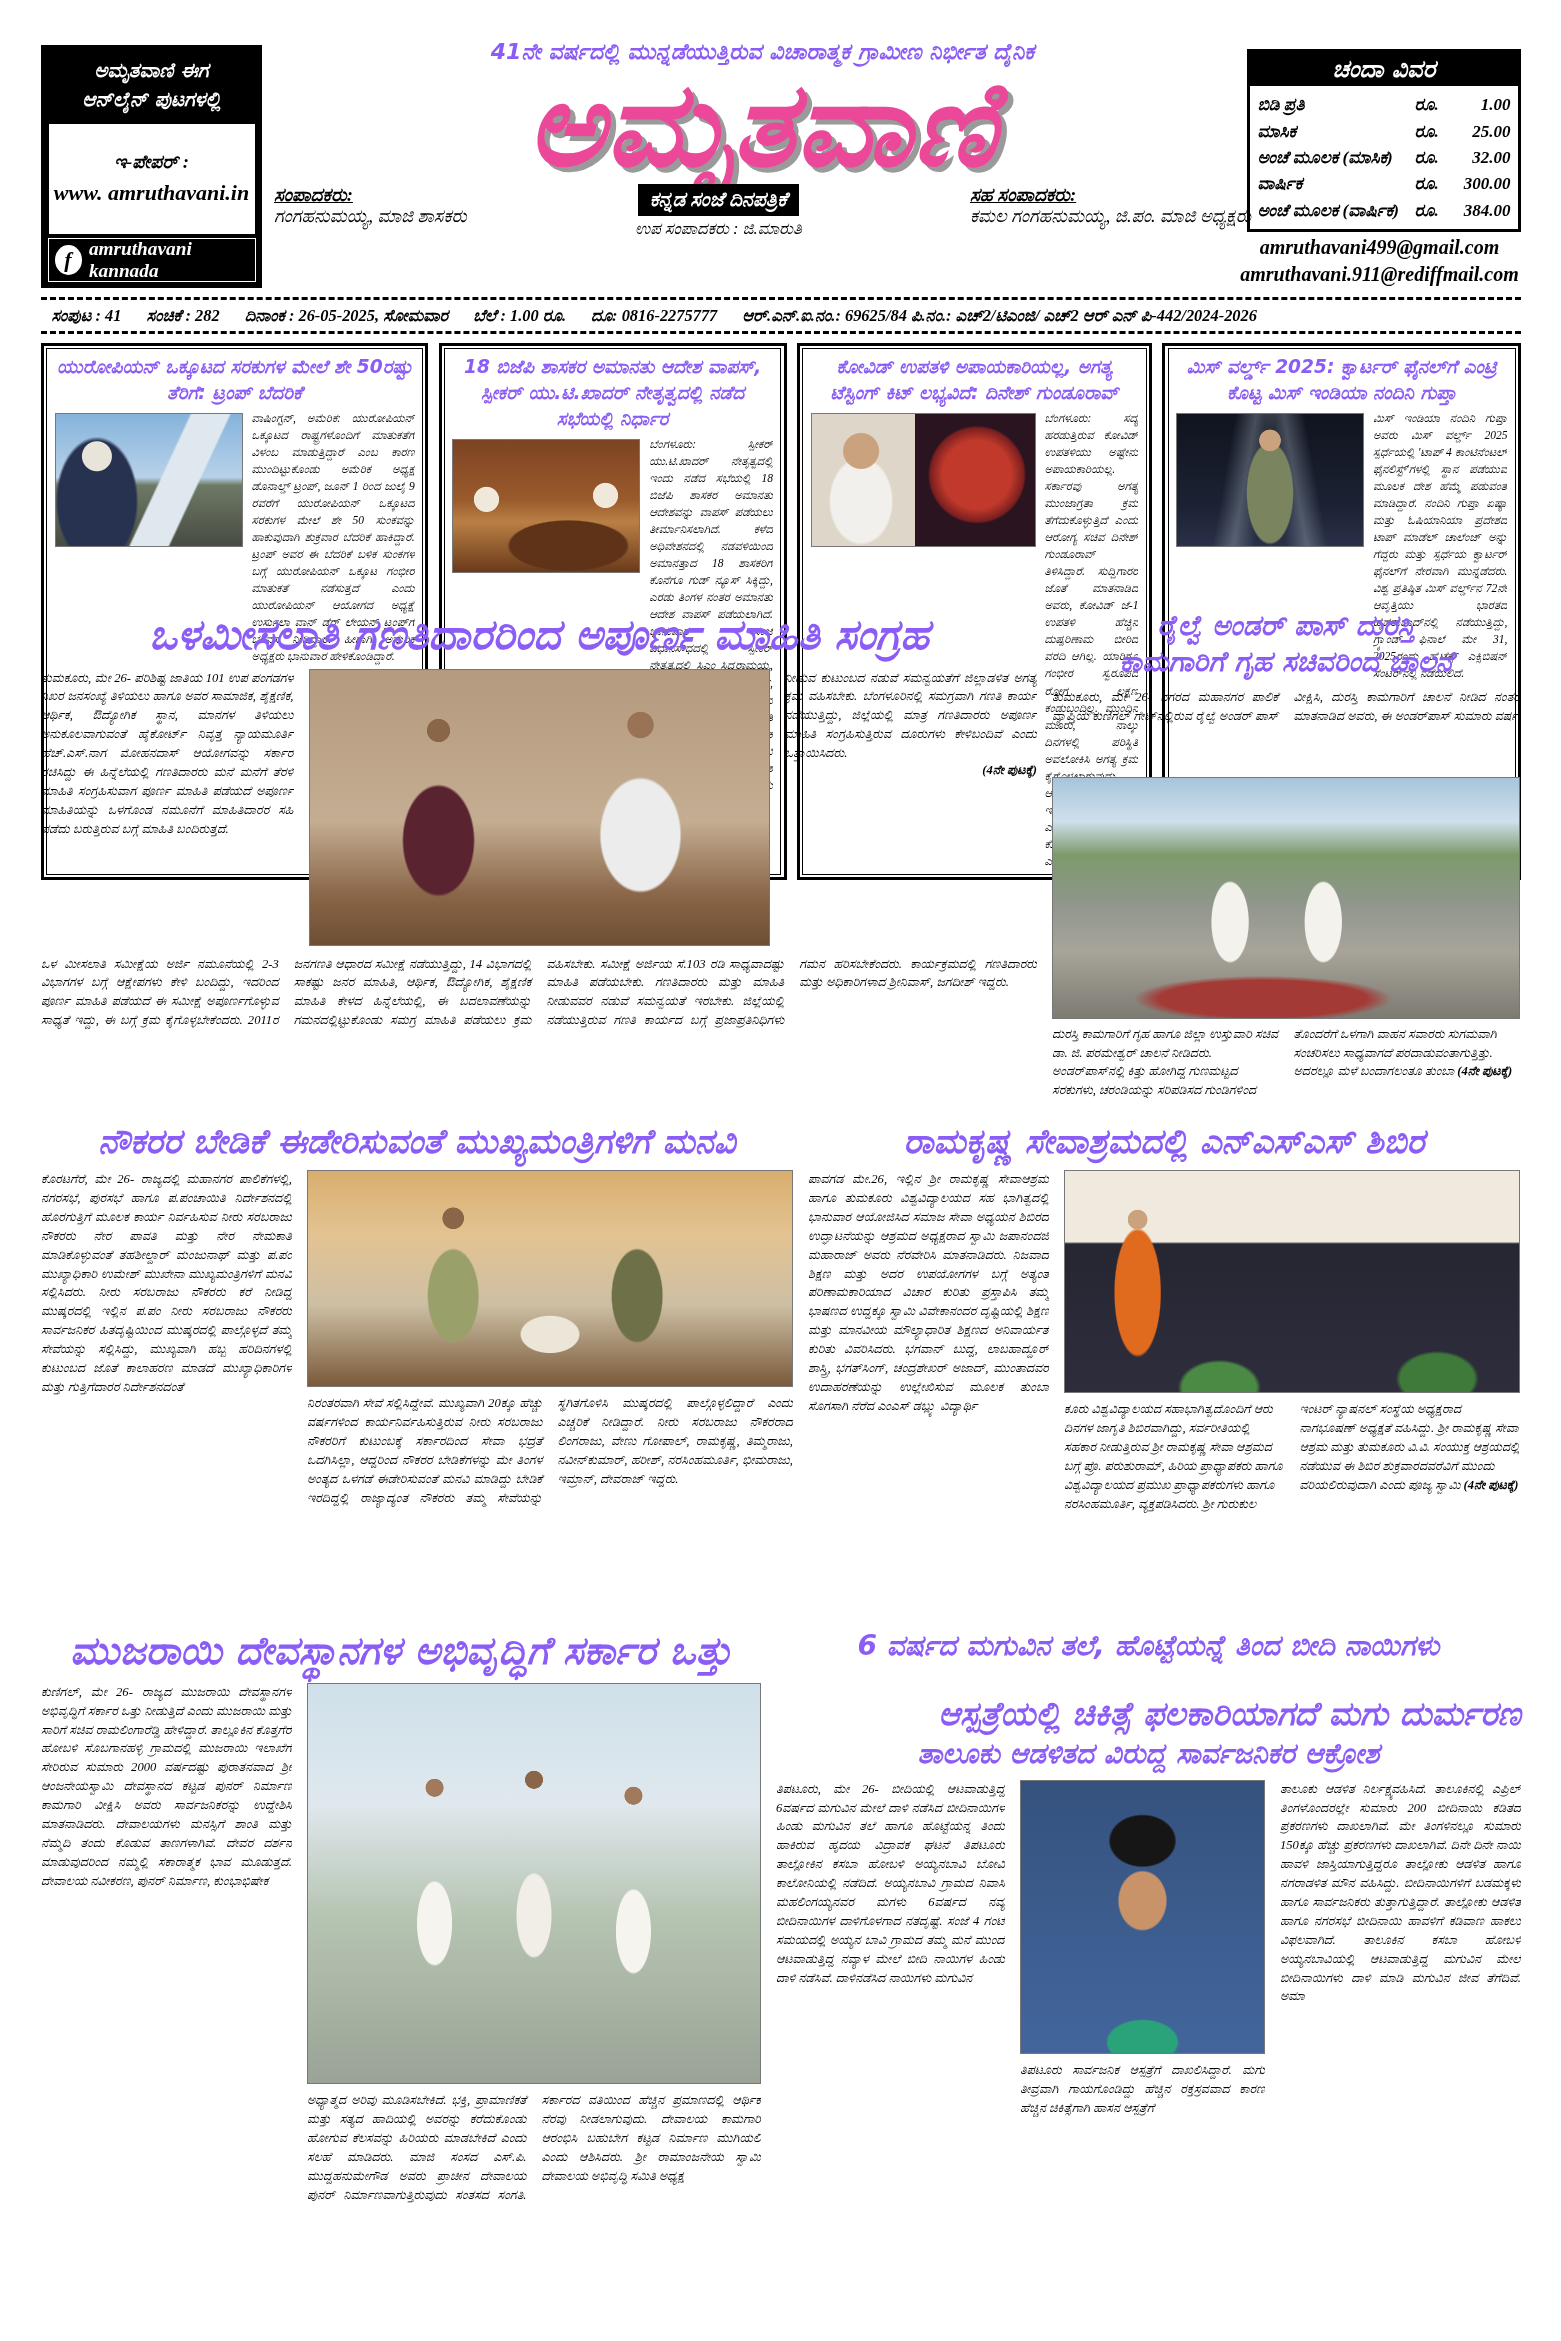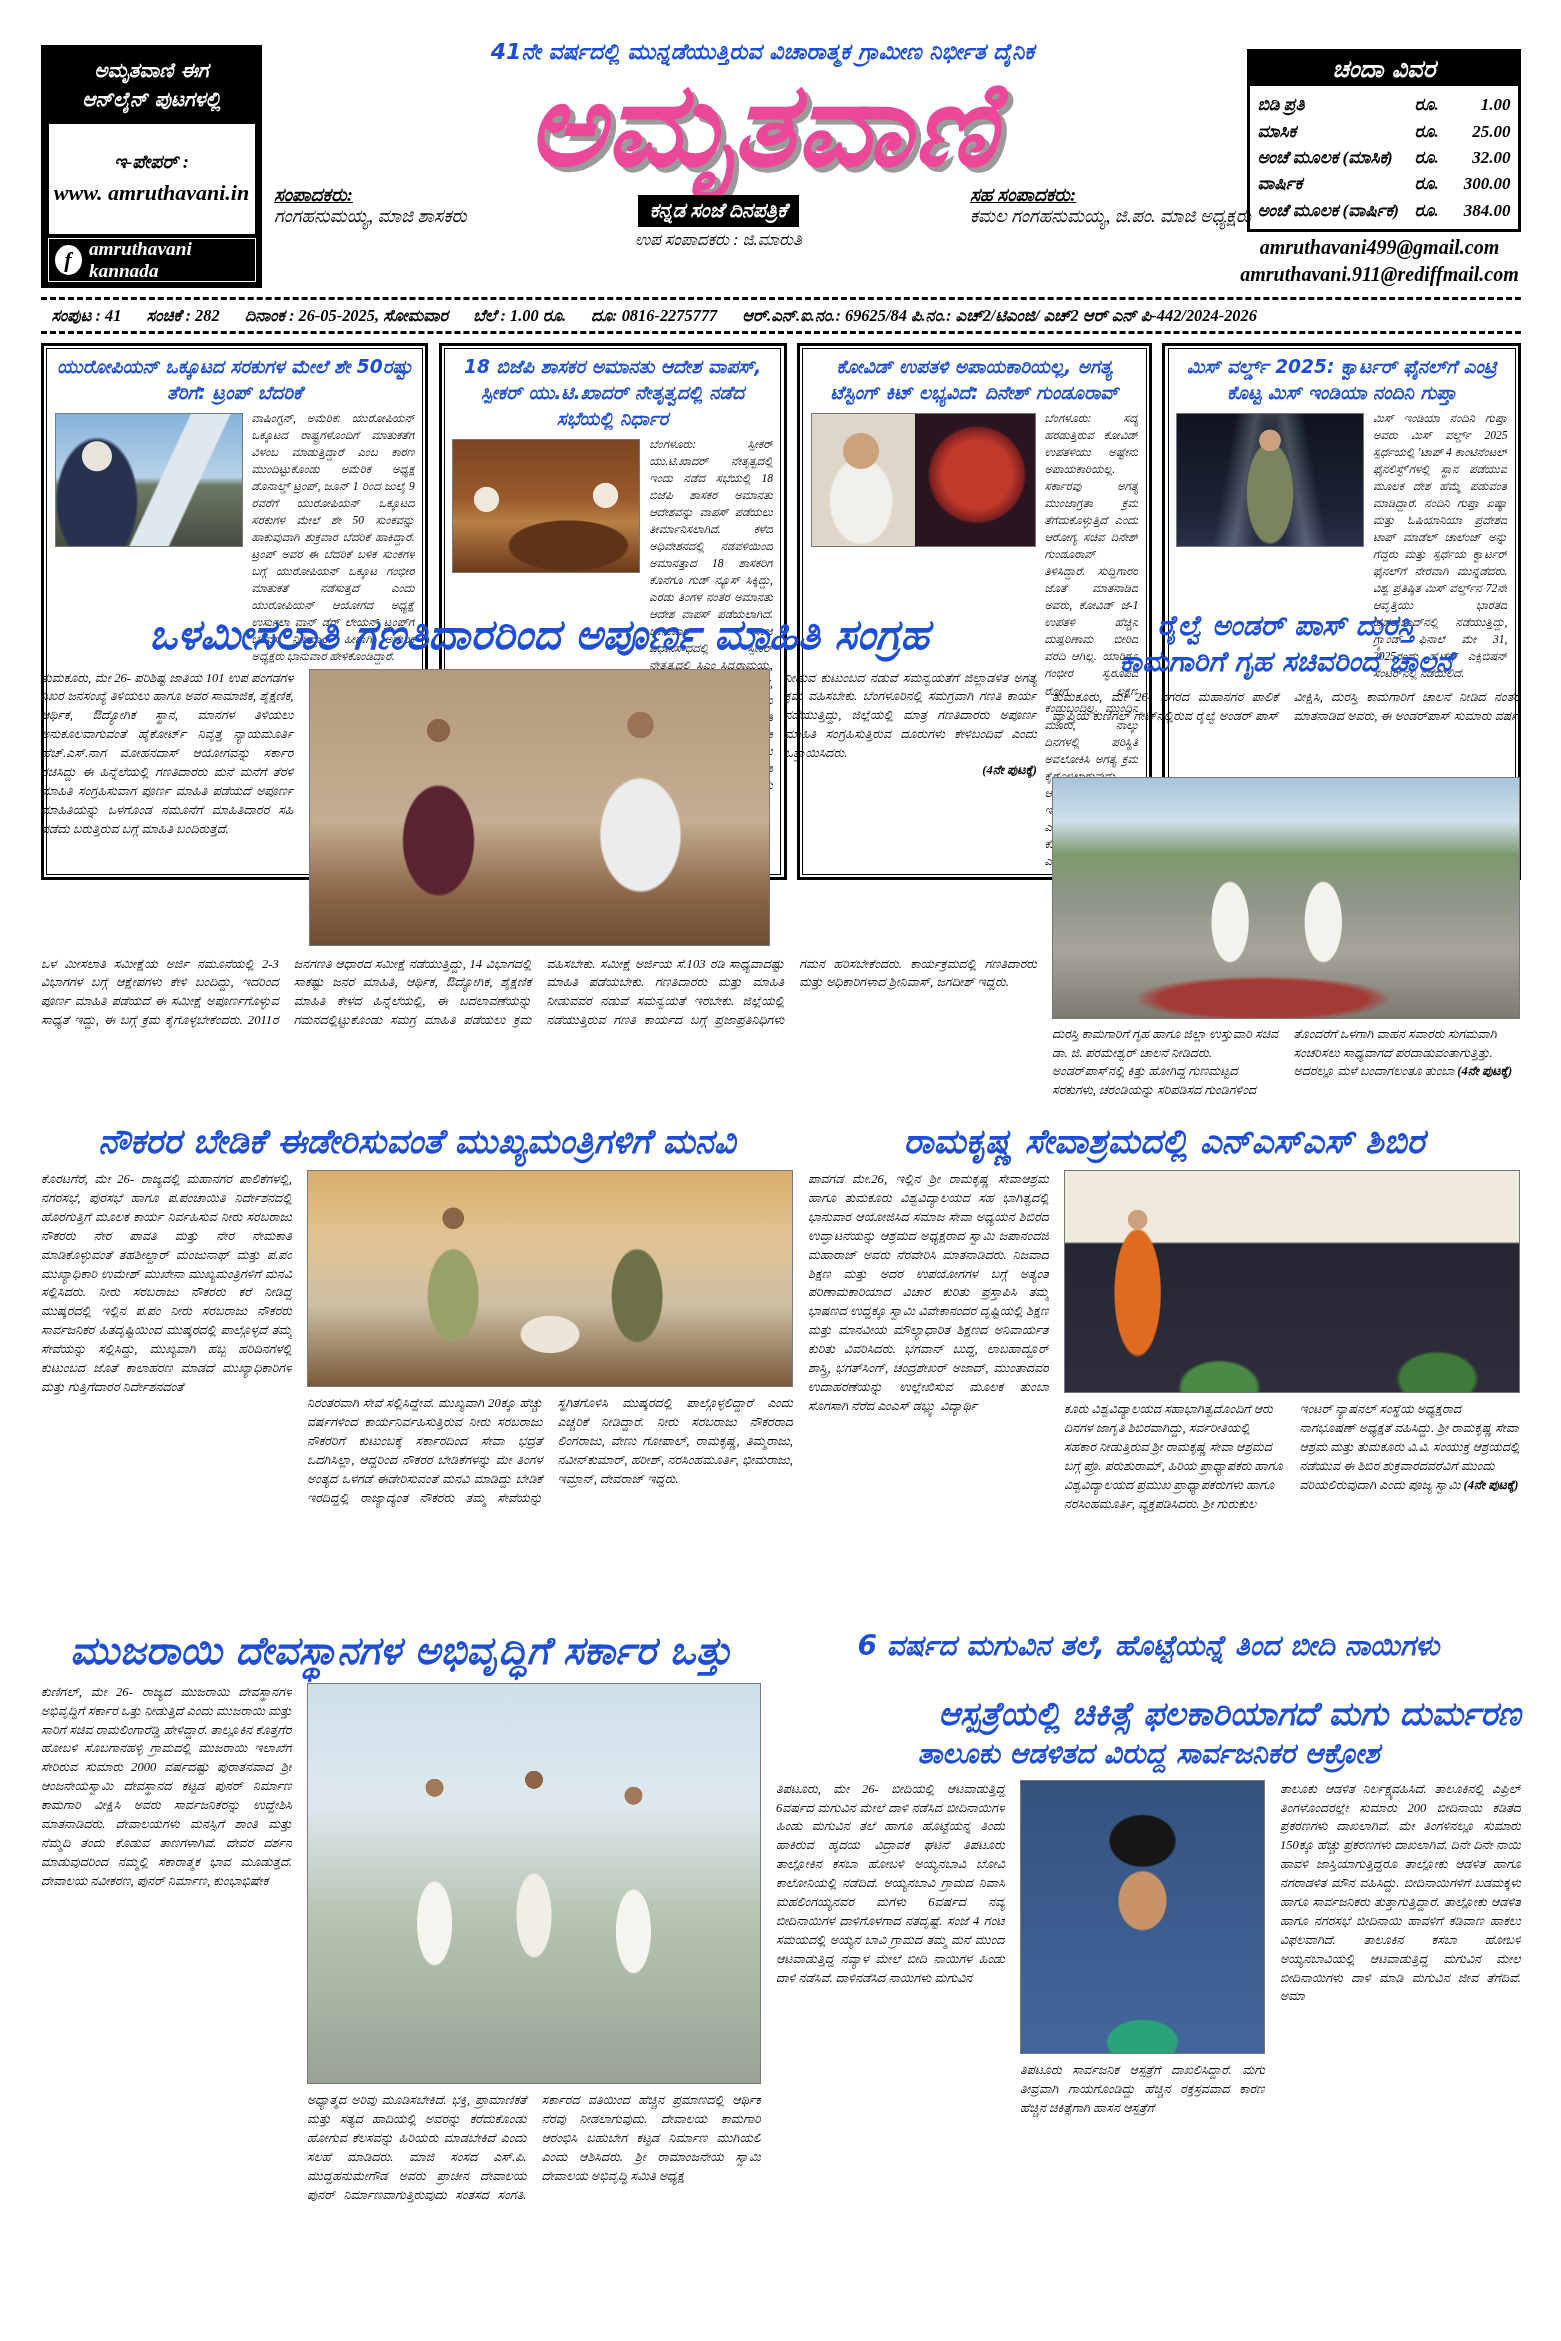--- a/index.html
+++ b/index.html
@@ -5,7 +5,7 @@
   html,body{margin:0;padding:0;background:#e8e8e8;}
   .page{position:relative;width:1561px;height:2342px;background:#ffffff;color:#000;
         font-family:"Liberation Serif",serif;overflow:hidden;font-style:italic;}
-  .hl{font-family:"DejaVu Sans",sans-serif;font-weight:bold;color:#1d4ed8;}
+  .hl{font-family:"DejaVu Sans",sans-serif;font-weight:bold;color:#8b5cf6;}
   .bt{font-size:12.6px;line-height:1.5;text-align:justify;overflow:hidden;}
   .photo{border:0.7px solid #777;background-color:#ccc;}
   .cont-marker{font-weight:bold;text-align:right;font-size:12.6px;}

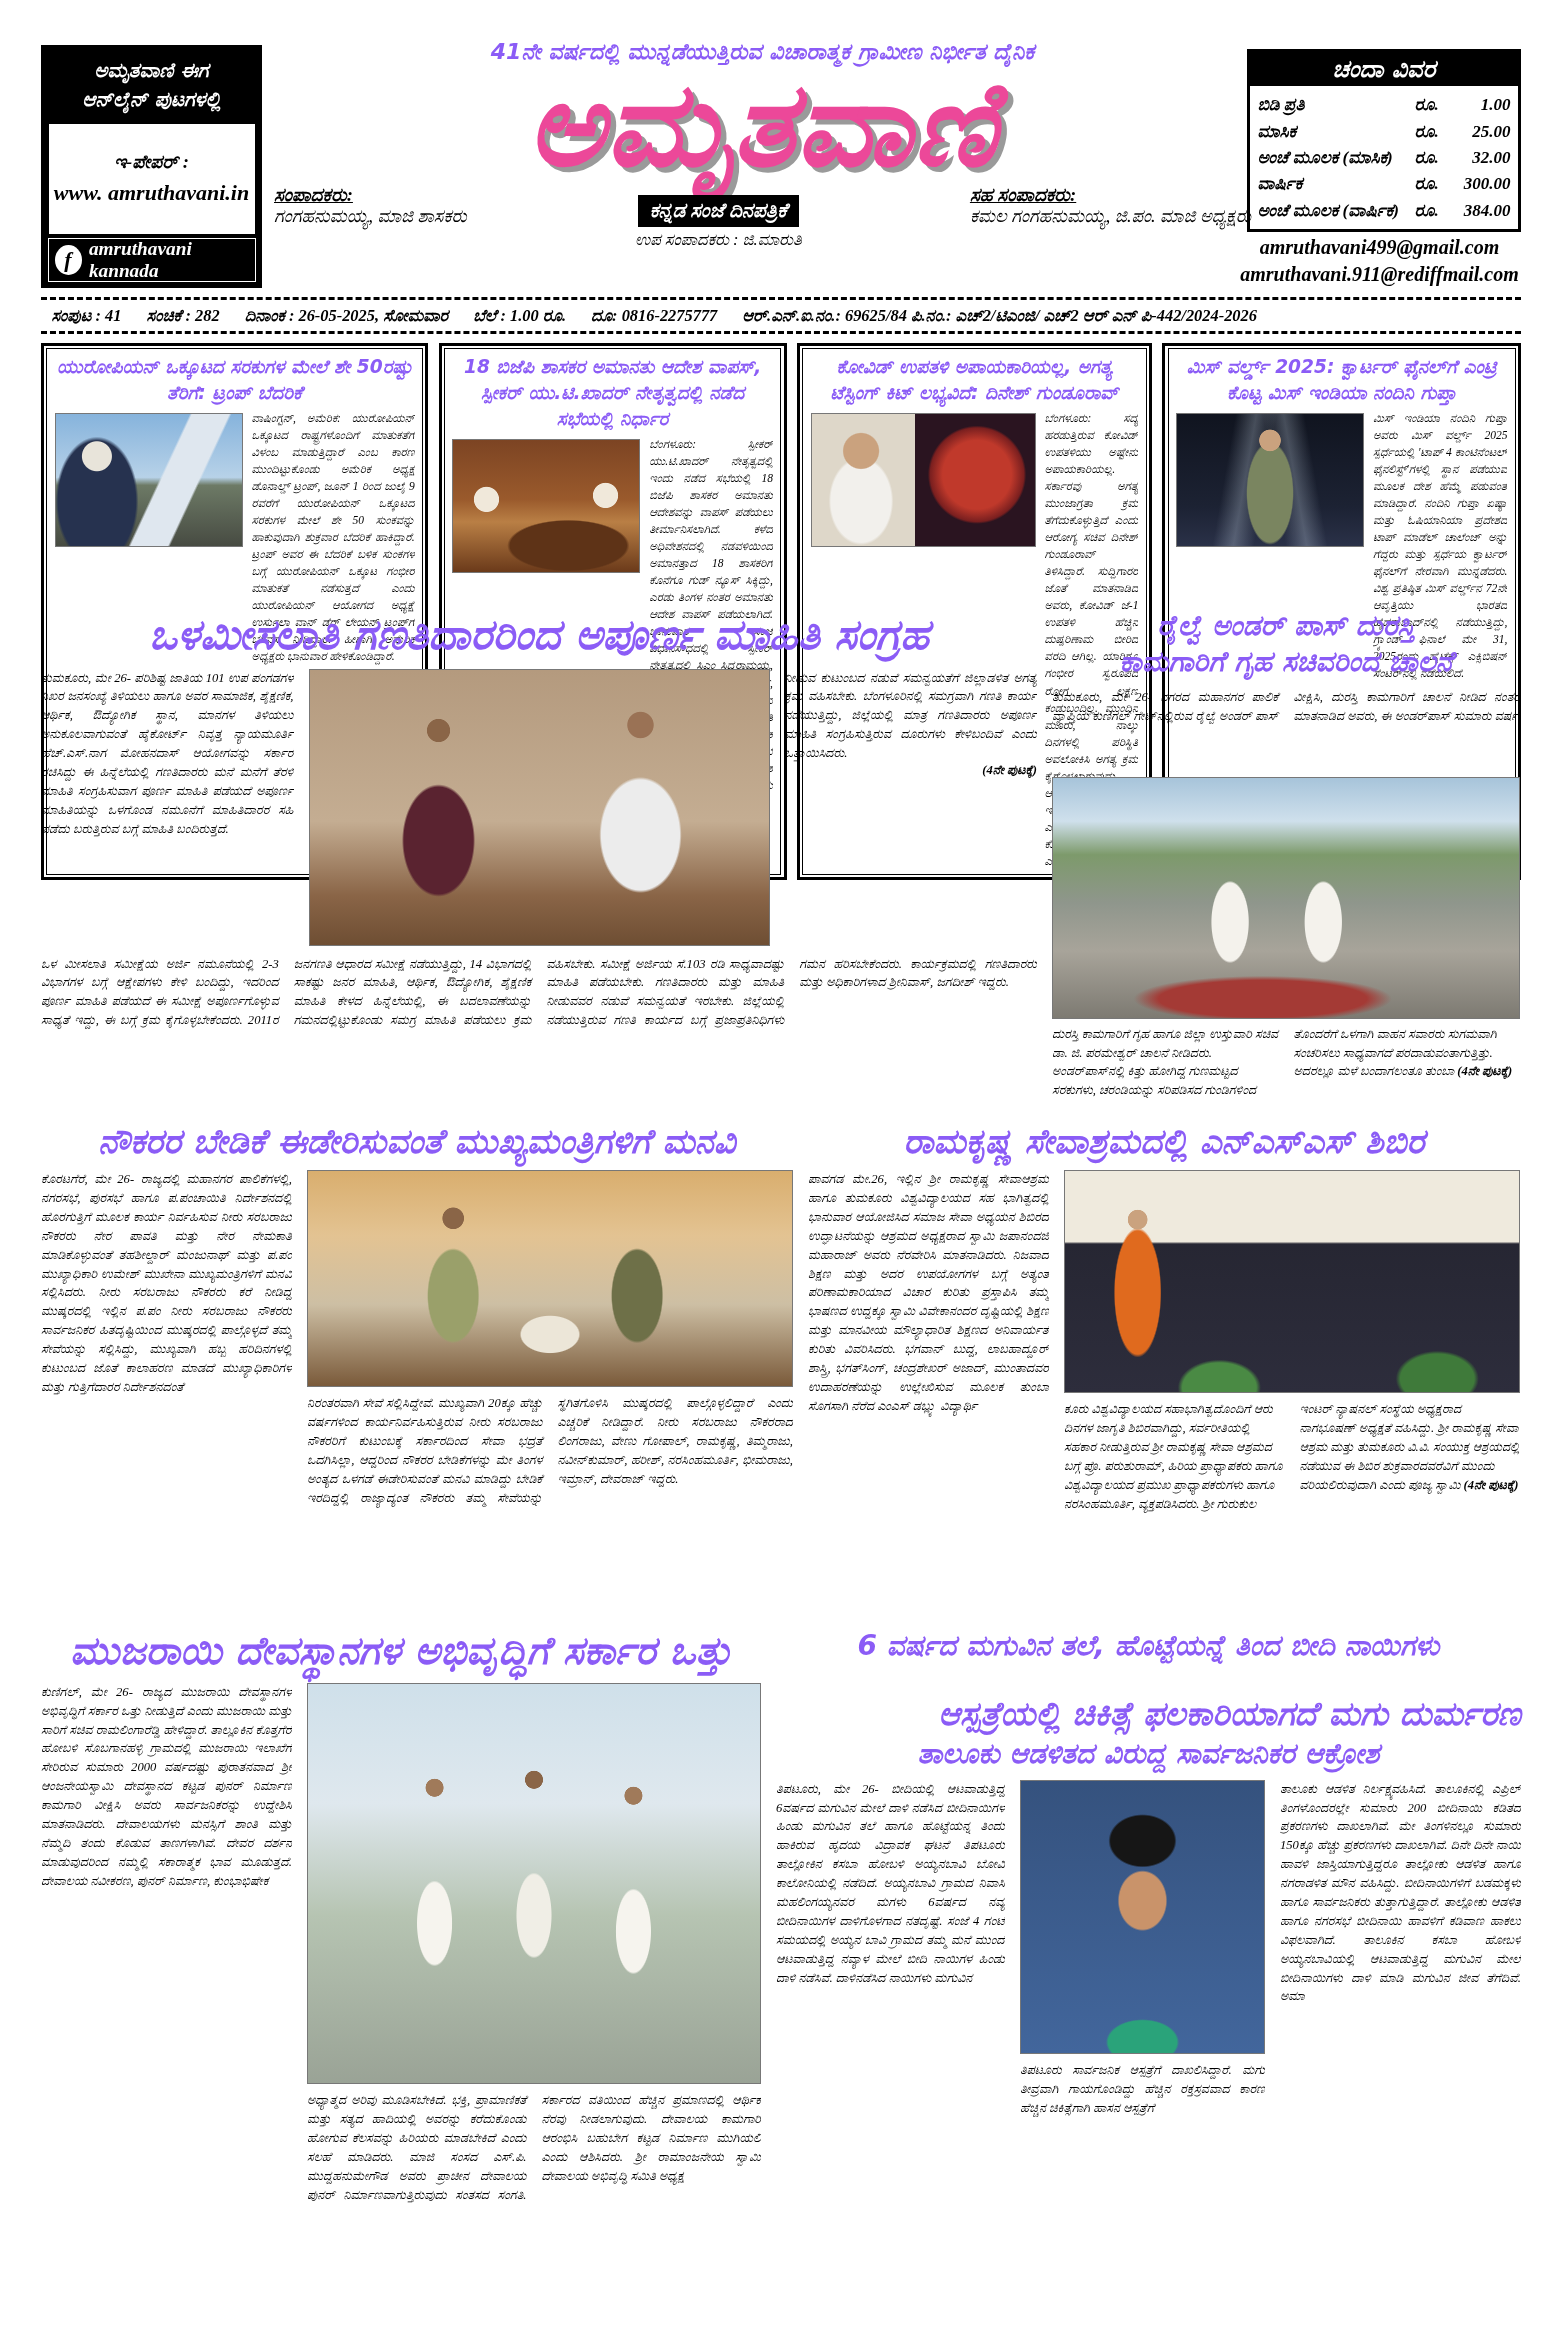--- a/index.html
+++ b/index.html
@@ -31,7 +31,7 @@
   .editors-row{display:flex;justify-content:space-between;align-items:flex-start;margin-top:-3px;padding:0 6px;}
   .ed-block{text-align:left;font-size:18px;}
   .ed-label{font-weight:bold;text-decoration:underline;font-size:18.6px;}
-  .type-badge-wrap{margin-top:11px;}
+  .type-badge-wrap{}
   .type-badge{display:inline-block;background:#000;color:#fff;font-size:20px;font-weight:bold;padding:4.5px 12px;}
   .deputy{font-size:16.4px;margin-top:3px;}
   .subbox{position:absolute;right:0;top:13.4px;width:268px;height:177px;border:3px solid #000;}

